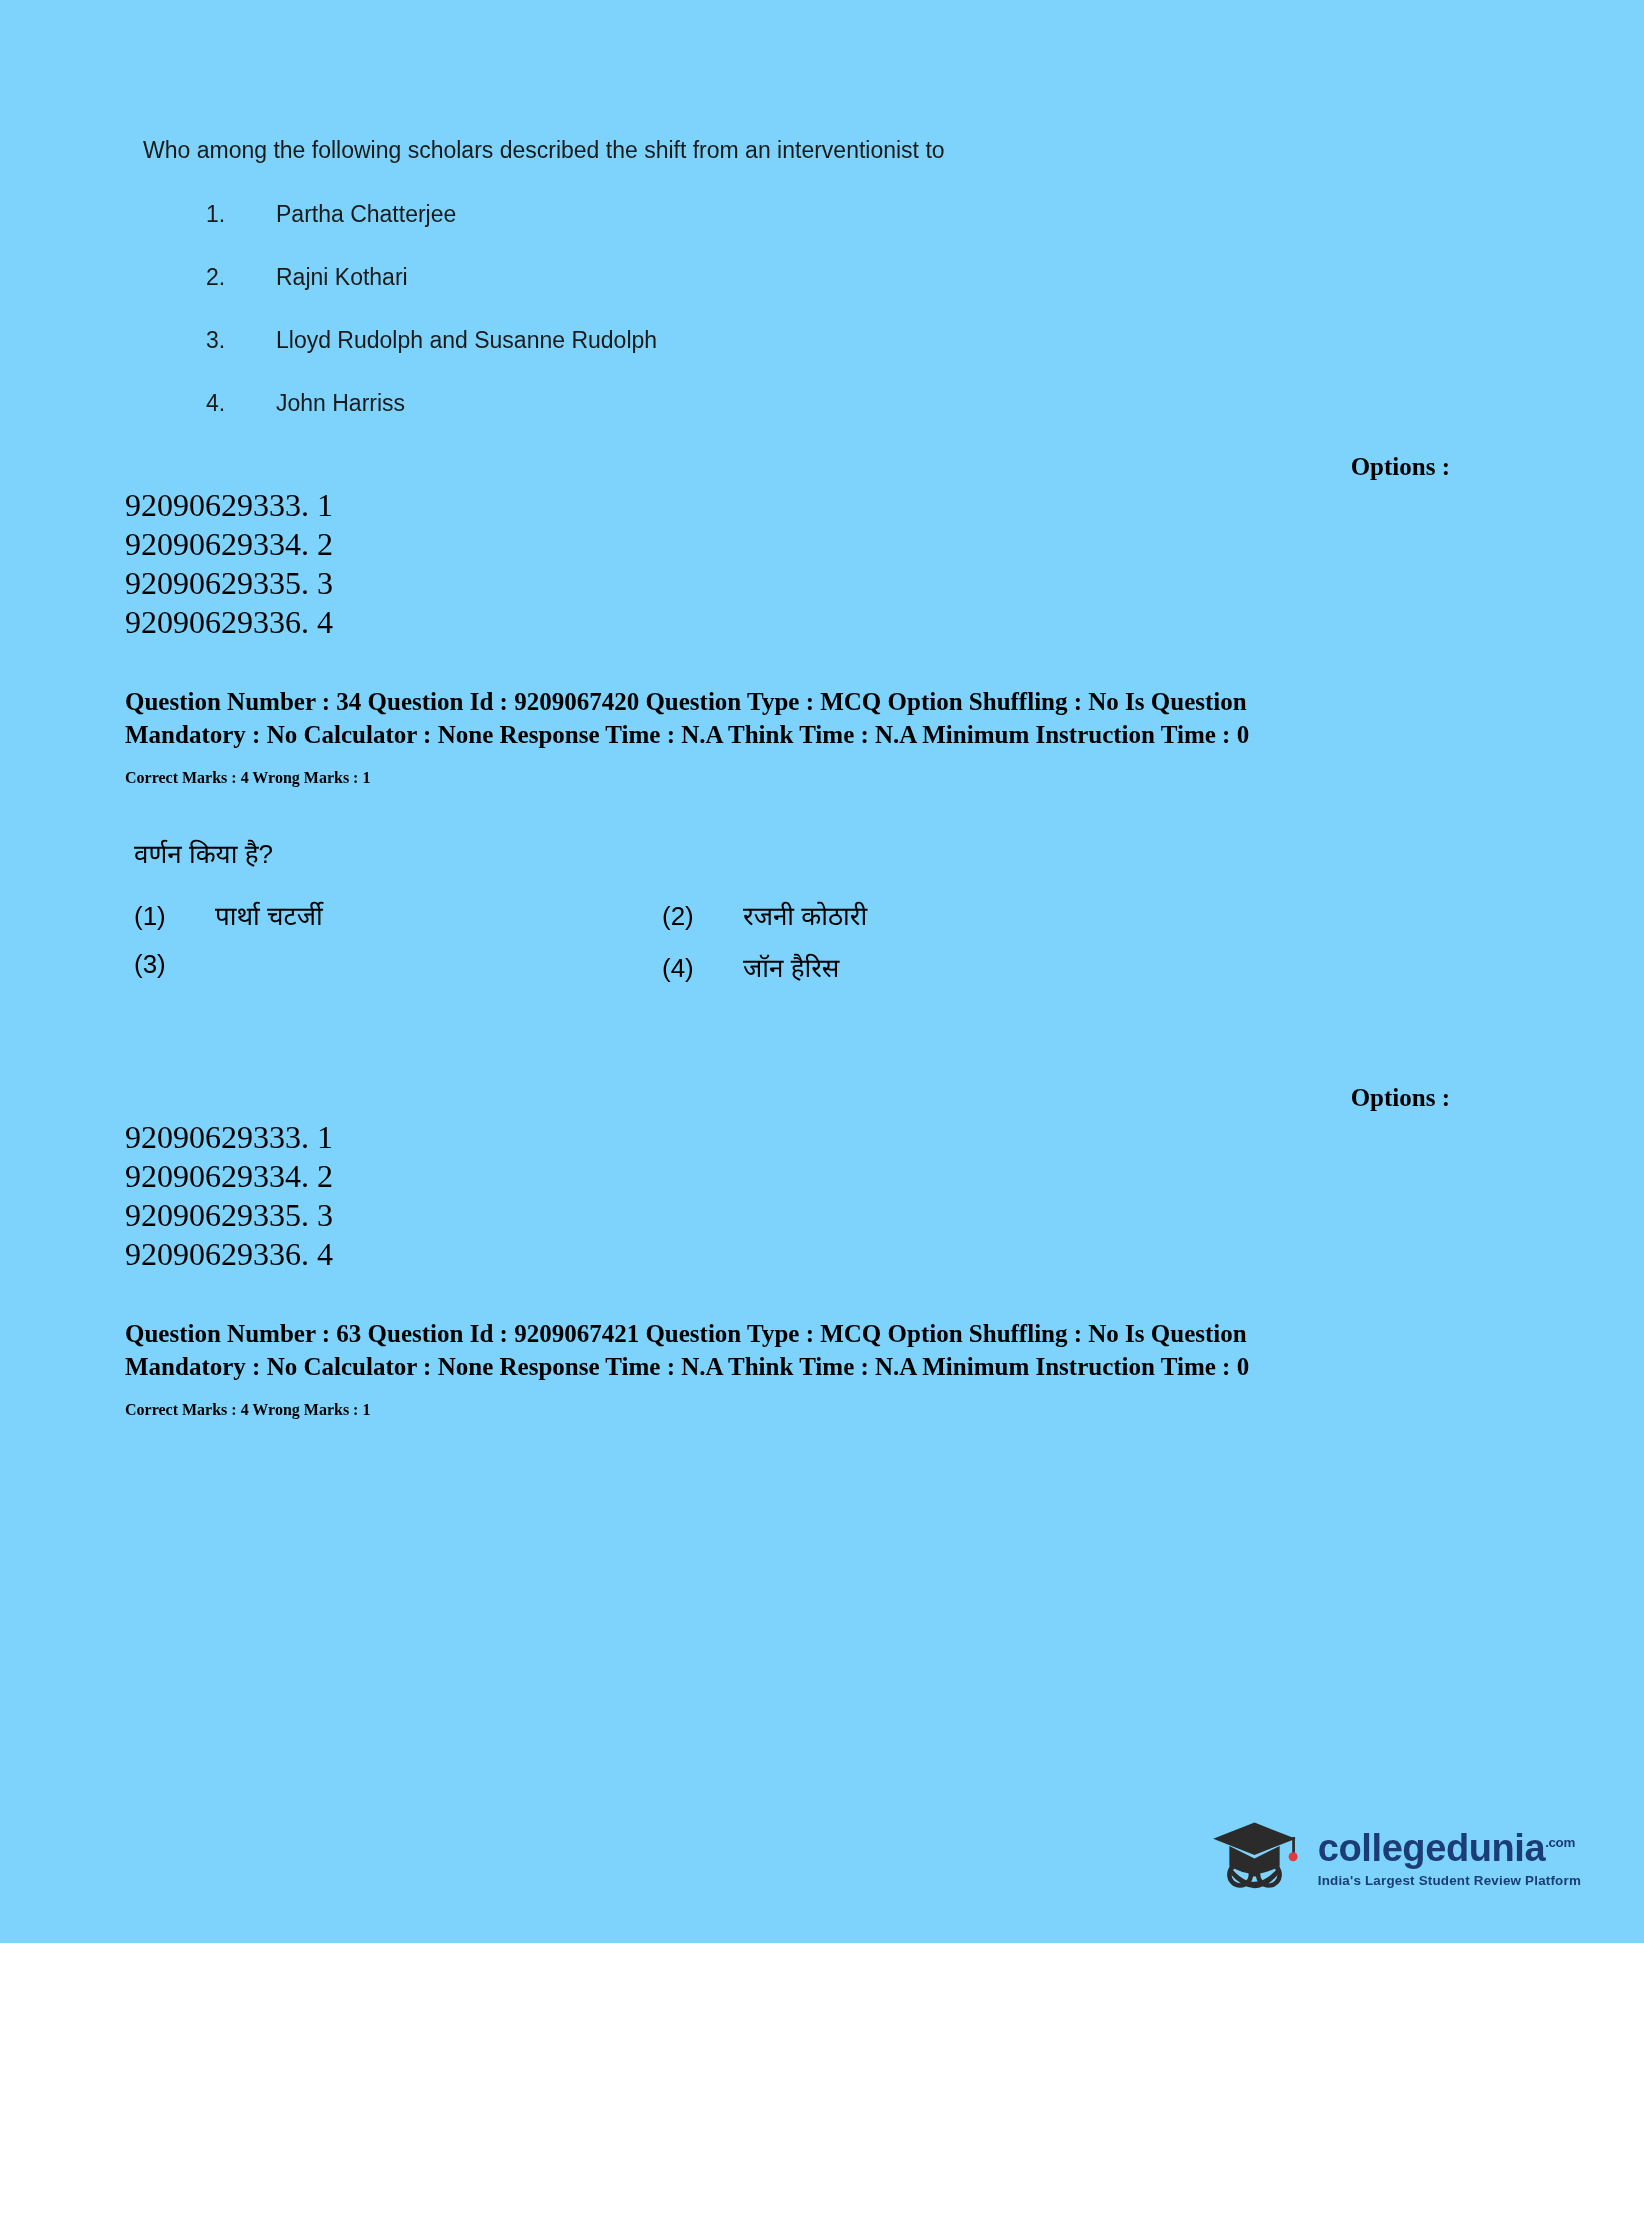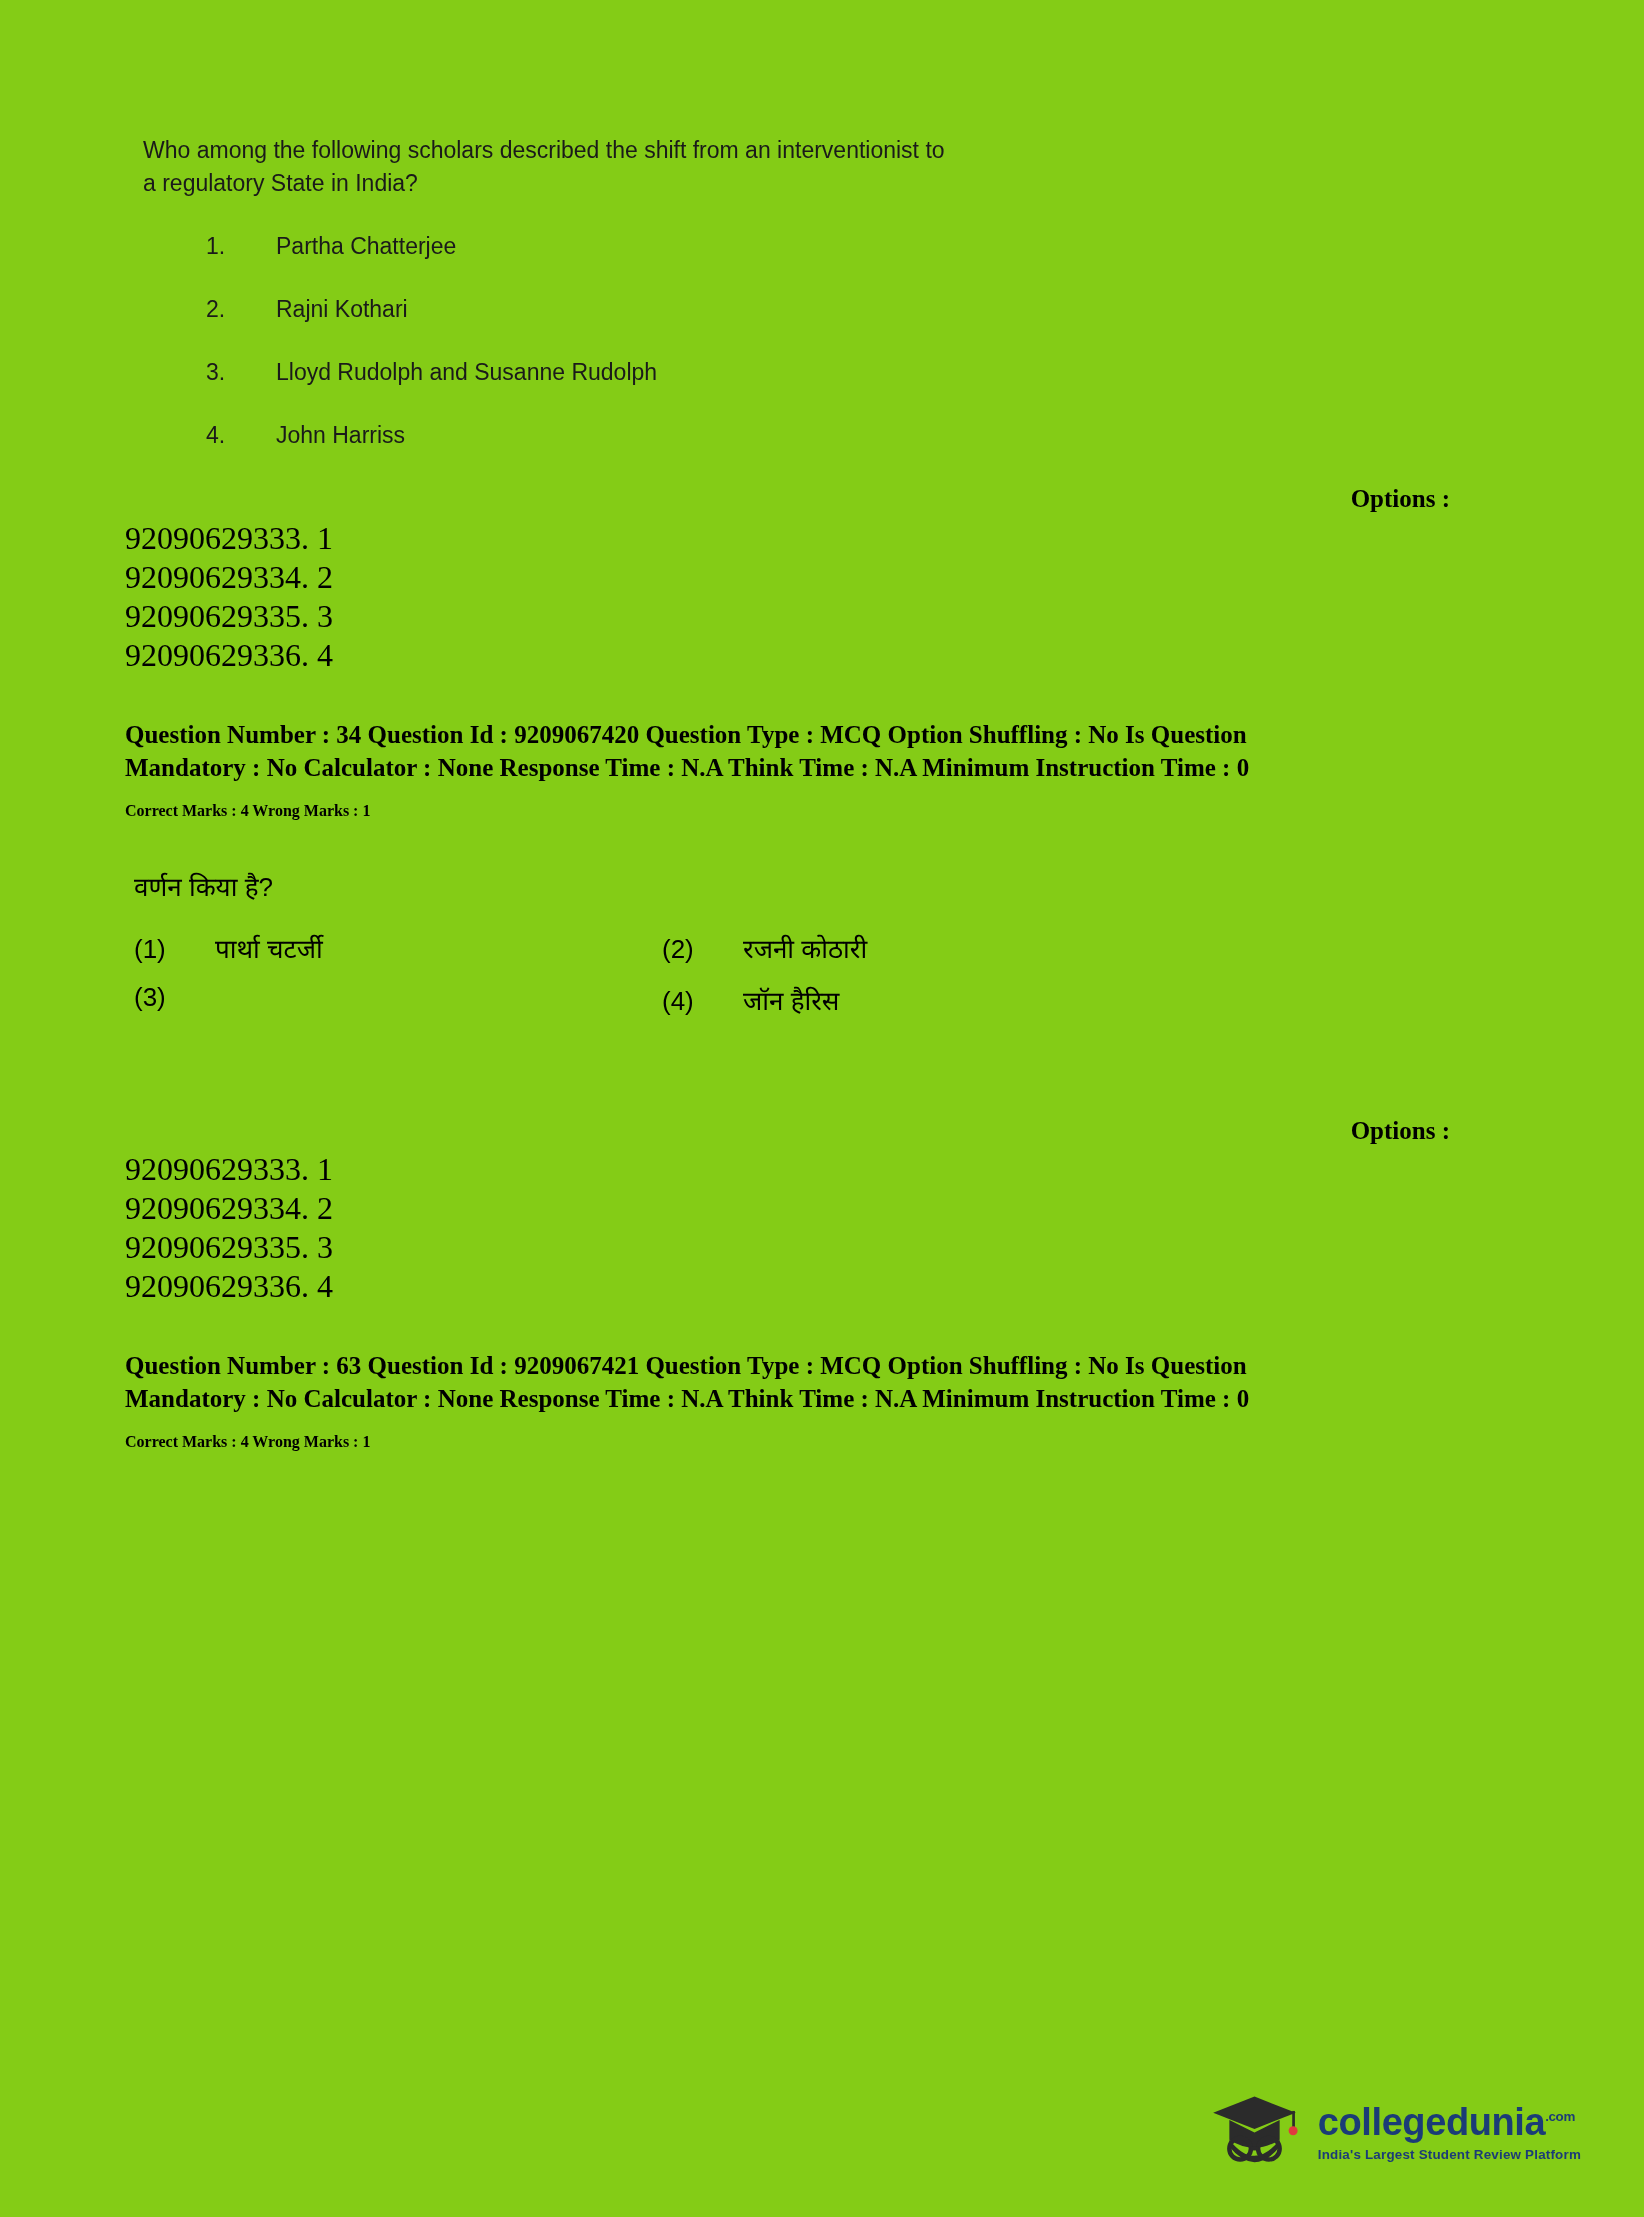--- a/index.html
+++ b/index.html
@@ -19,8 +19,8 @@
     position: absolute;
     left: 0; top: 0;
     width: 1644px;
-    height: 2217px;
-    background: #84cc16;
+    height: 1943px;
+    background: #7dd3fc;
   }
   .content {
     position: absolute;

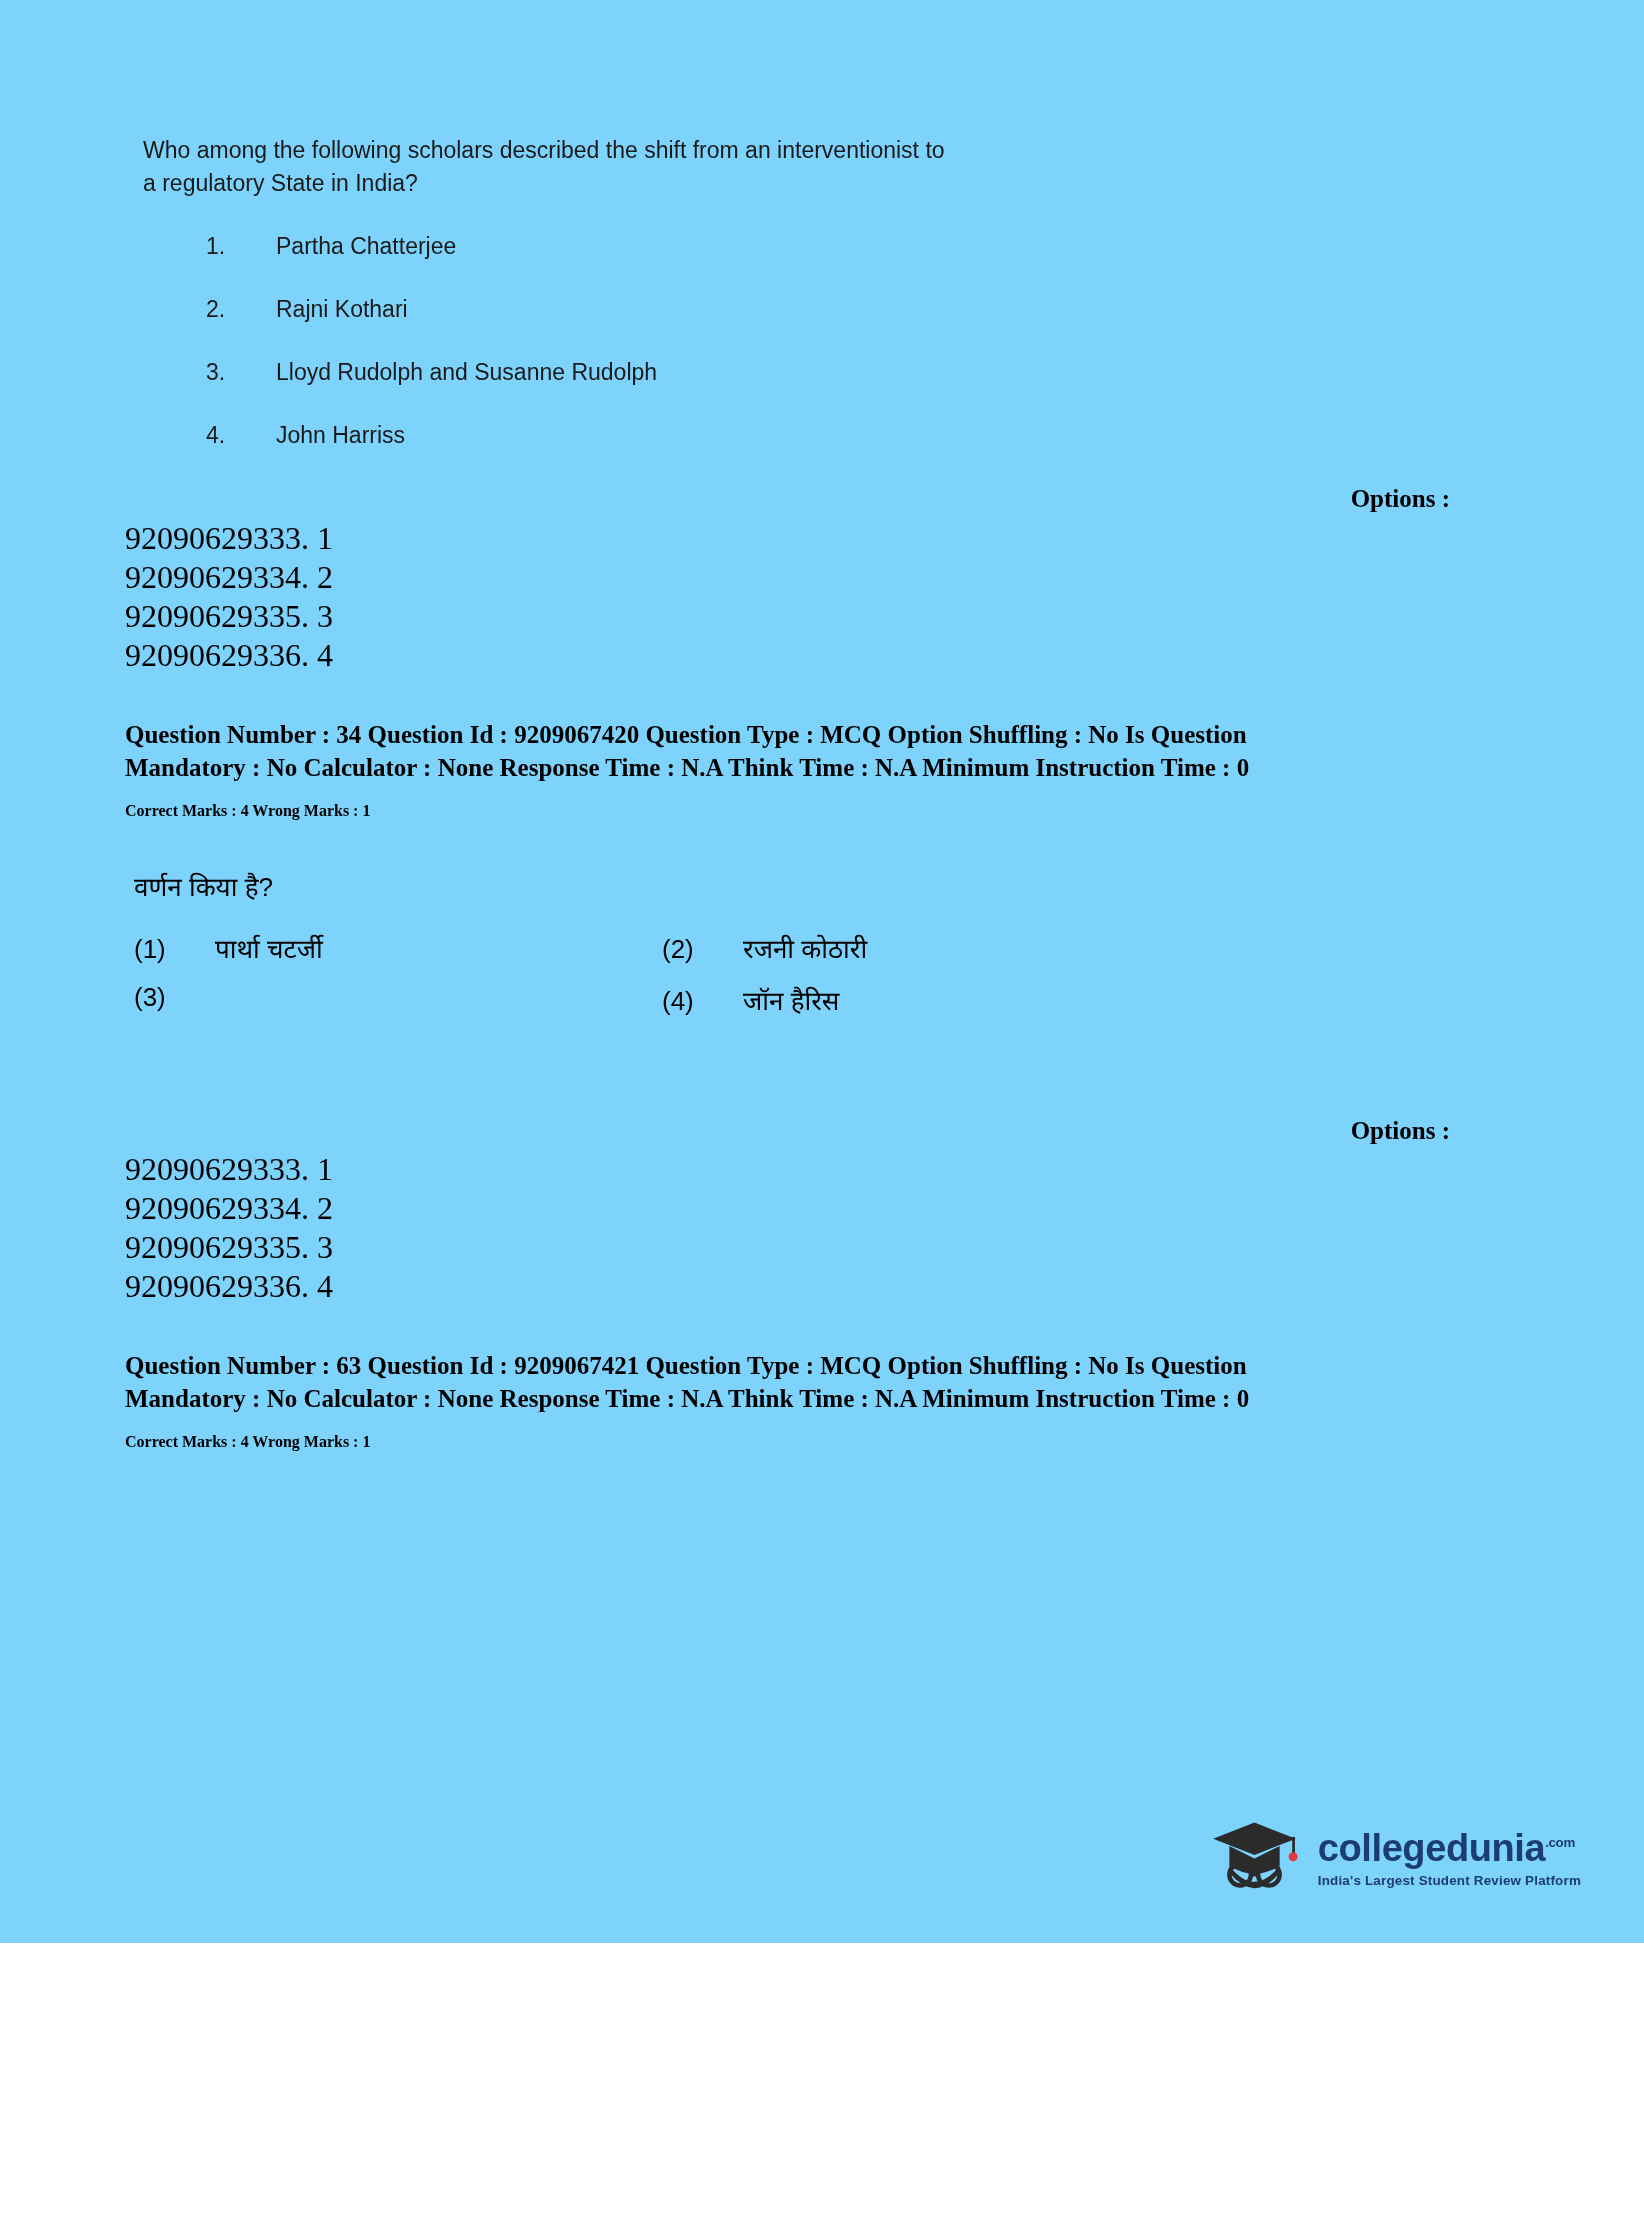--- a/index.html
+++ b/index.html
@@ -168,7 +168,6 @@
 
     <div class="q-en">
       <span class="q-en-line">Who among the following scholars described the shift from an interventionist to</span>
-      <span class="q-en-line">a regulatory State in India?</span>
     </div>
 
     <div class="opts-en">

